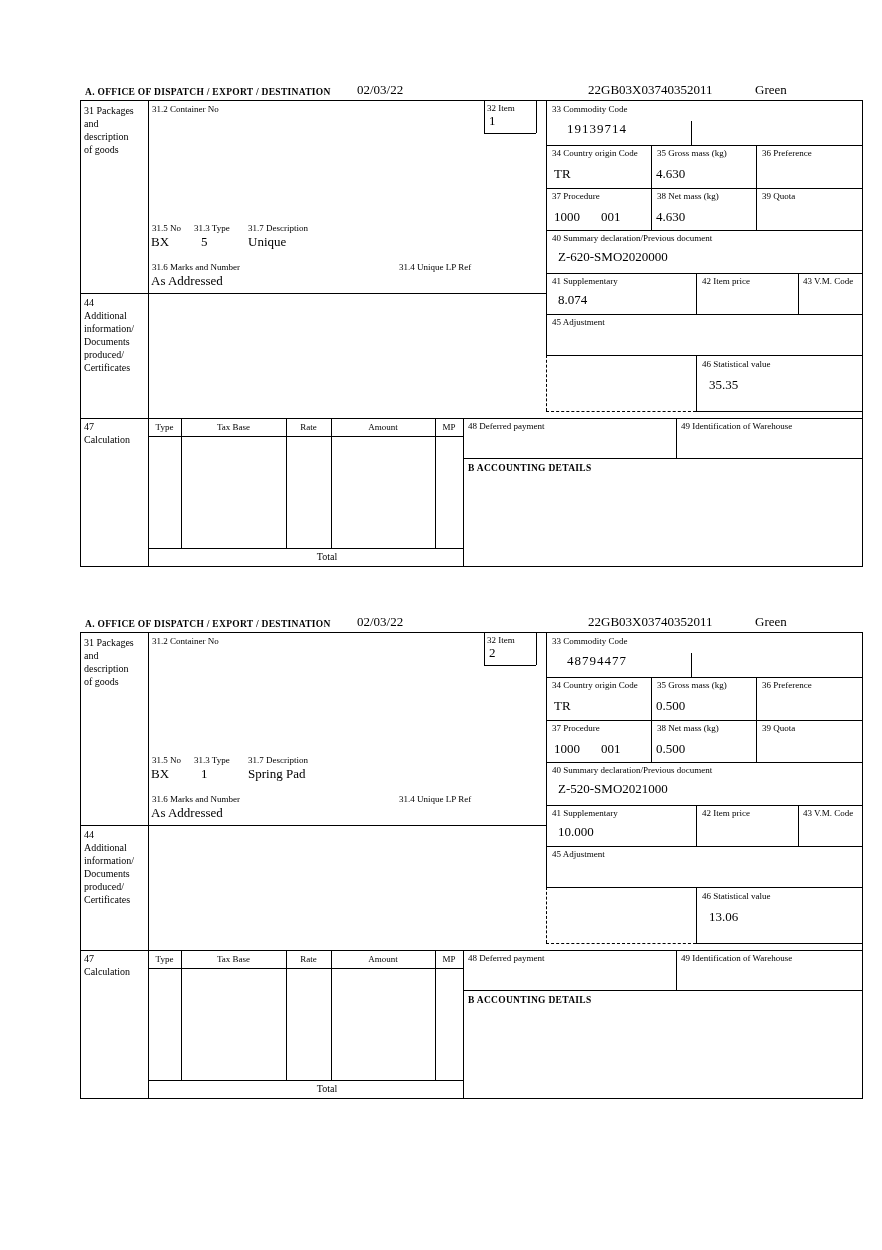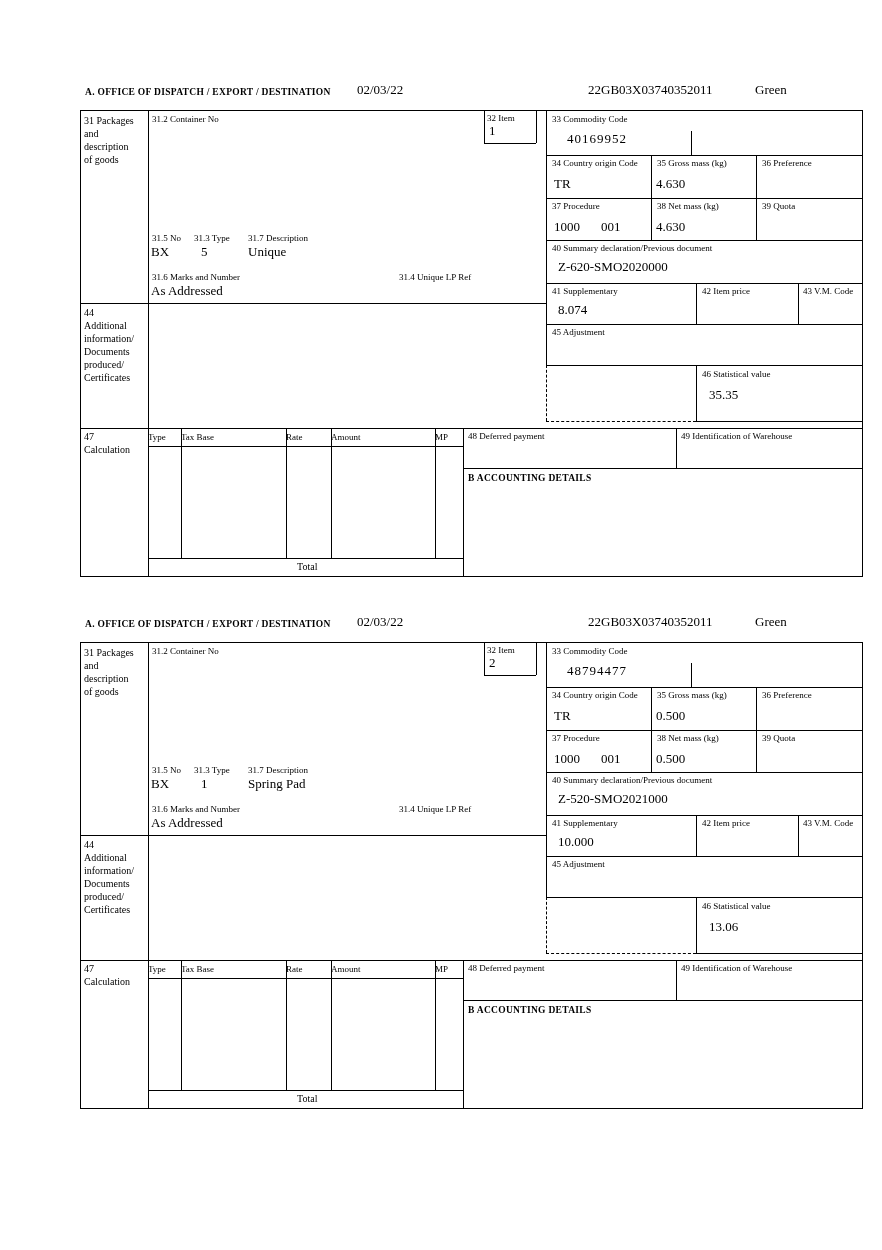--- a/index.html
+++ b/index.html
@@ -7,7 +7,7 @@
   body{width:882px;height:1250px;position:relative;font-family:"Liberation Serif",serif;color:#000;overflow:hidden}
   .section{position:absolute;left:80px;width:869px;height:483px}
   .sec-header{position:absolute;left:0;top:0;width:783px;height:16px}
-  .form{position:absolute;left:0;top:28px;width:783px;height:467px;border:1px solid #000}
+  .form{position:absolute;left:0;top:18px;width:783px;height:467px;border:1px solid #000}
   .vline{position:absolute;width:0;border-left:1px solid #000}
   .hline{position:absolute;height:0;border-top:1px solid #000}
   .dashedv{border-left-style:dashed}

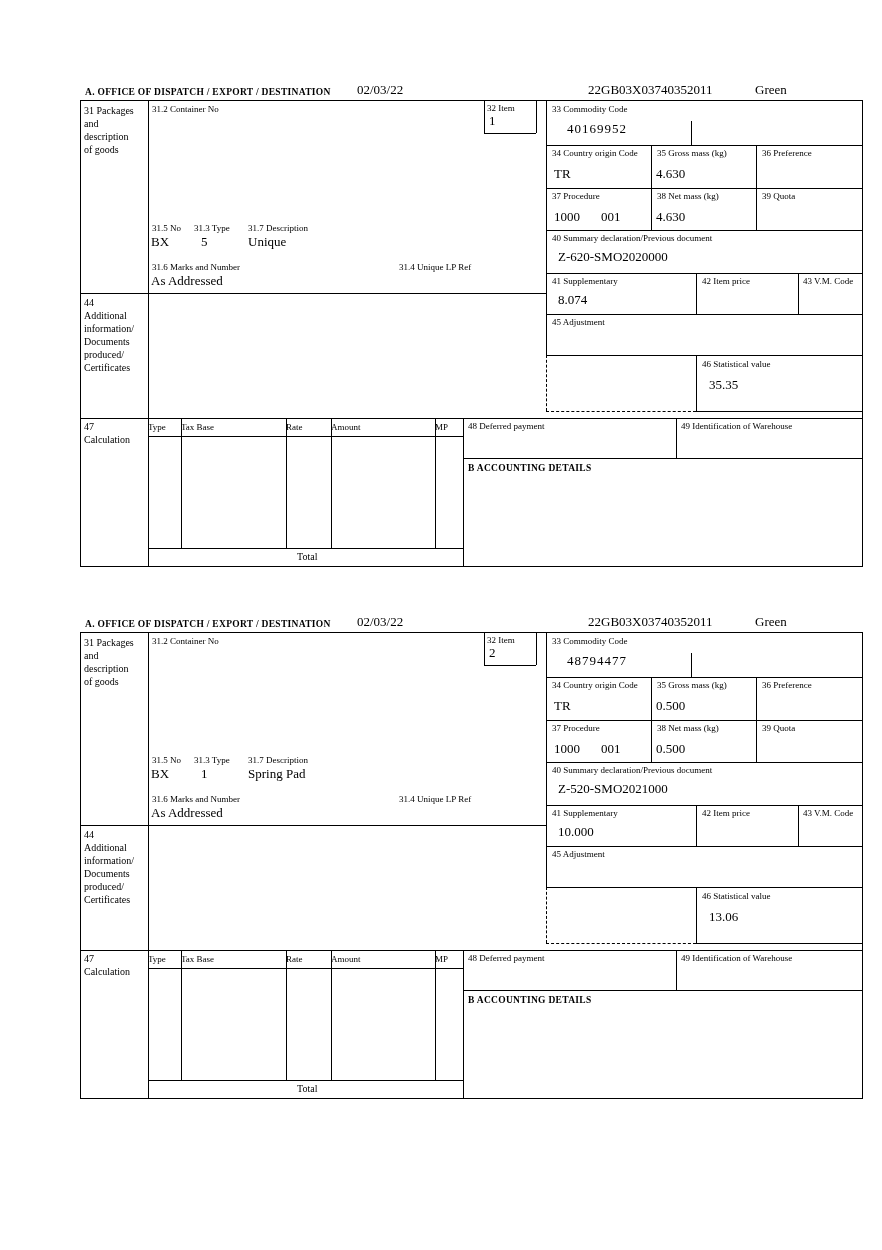--- a/index.html
+++ b/index.html
@@ -89,7 +89,7 @@
       <div class="val" style="left:70px;top:173px">As Addressed</div>
 
       <div class="lbl" style="left:471px;top:3px">33 Commodity Code</div>
-      <div class="val" style="left:486px;top:21px;letter-spacing:1px">40169952</div>
+      <div class="val" style="left:486px;top:21px;letter-spacing:1px">19139714</div>
       <div class="lbl" style="left:471px;top:47px">34 Country origin Code</div>
       <div class="val" style="left:473px;top:66px">TR</div>
       <div class="lbl" style="left:576px;top:47px">35 Gross mass (kg)</div>

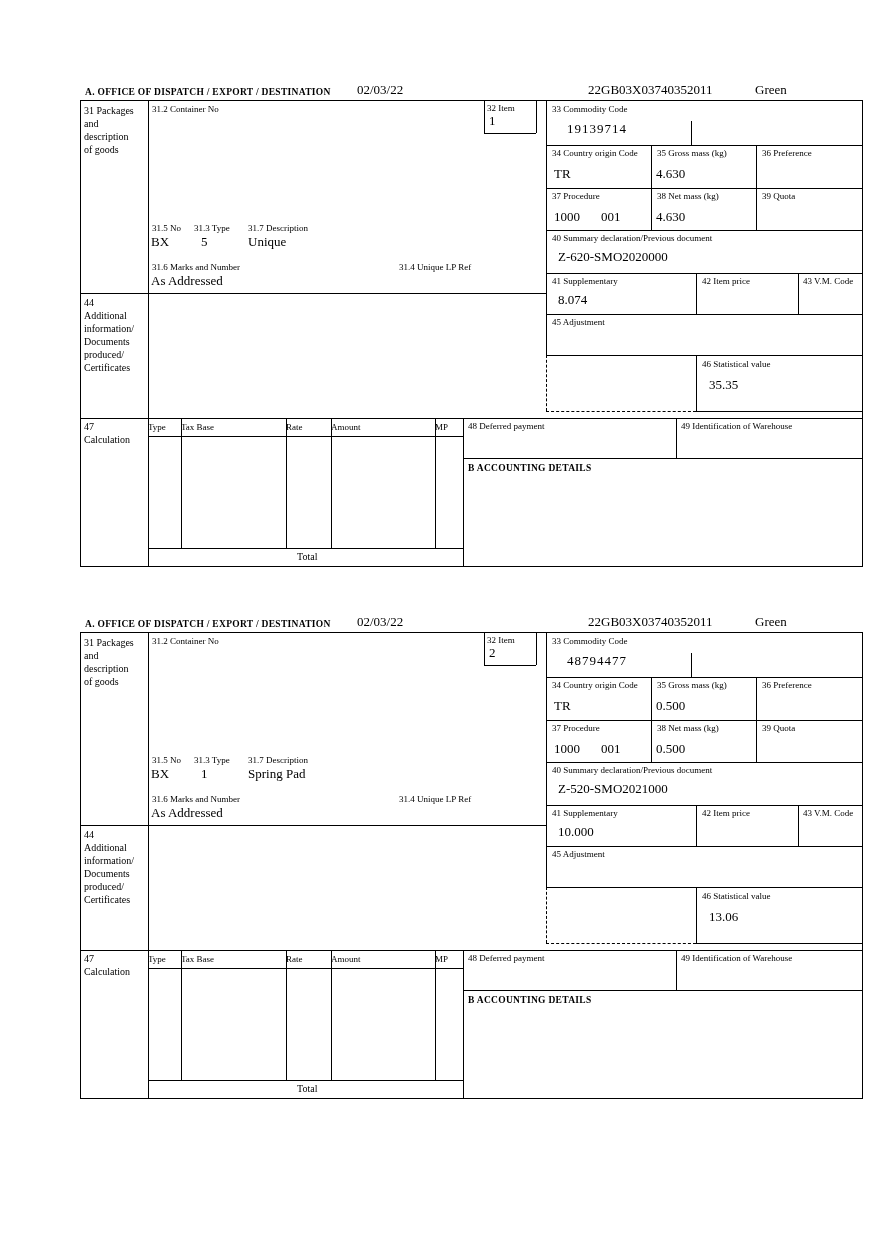--- a/index.html
+++ b/index.html
@@ -16,7 +16,7 @@
   .pre{position:absolute;font-size:10px;line-height:13px;white-space:pre-line}
   .val{position:absolute;font-size:13px;line-height:14px;white-space:nowrap}
   .hdrA{position:absolute;font-size:9.5px;font-weight:bold;letter-spacing:0.3px;white-space:nowrap}
-  .th{position:absolute;font-size:9px;line-height:11px;}
+  .th{position:absolute;font-size:9px;line-height:11px;text-align:center}
 </style>
 </head>
 <body>

